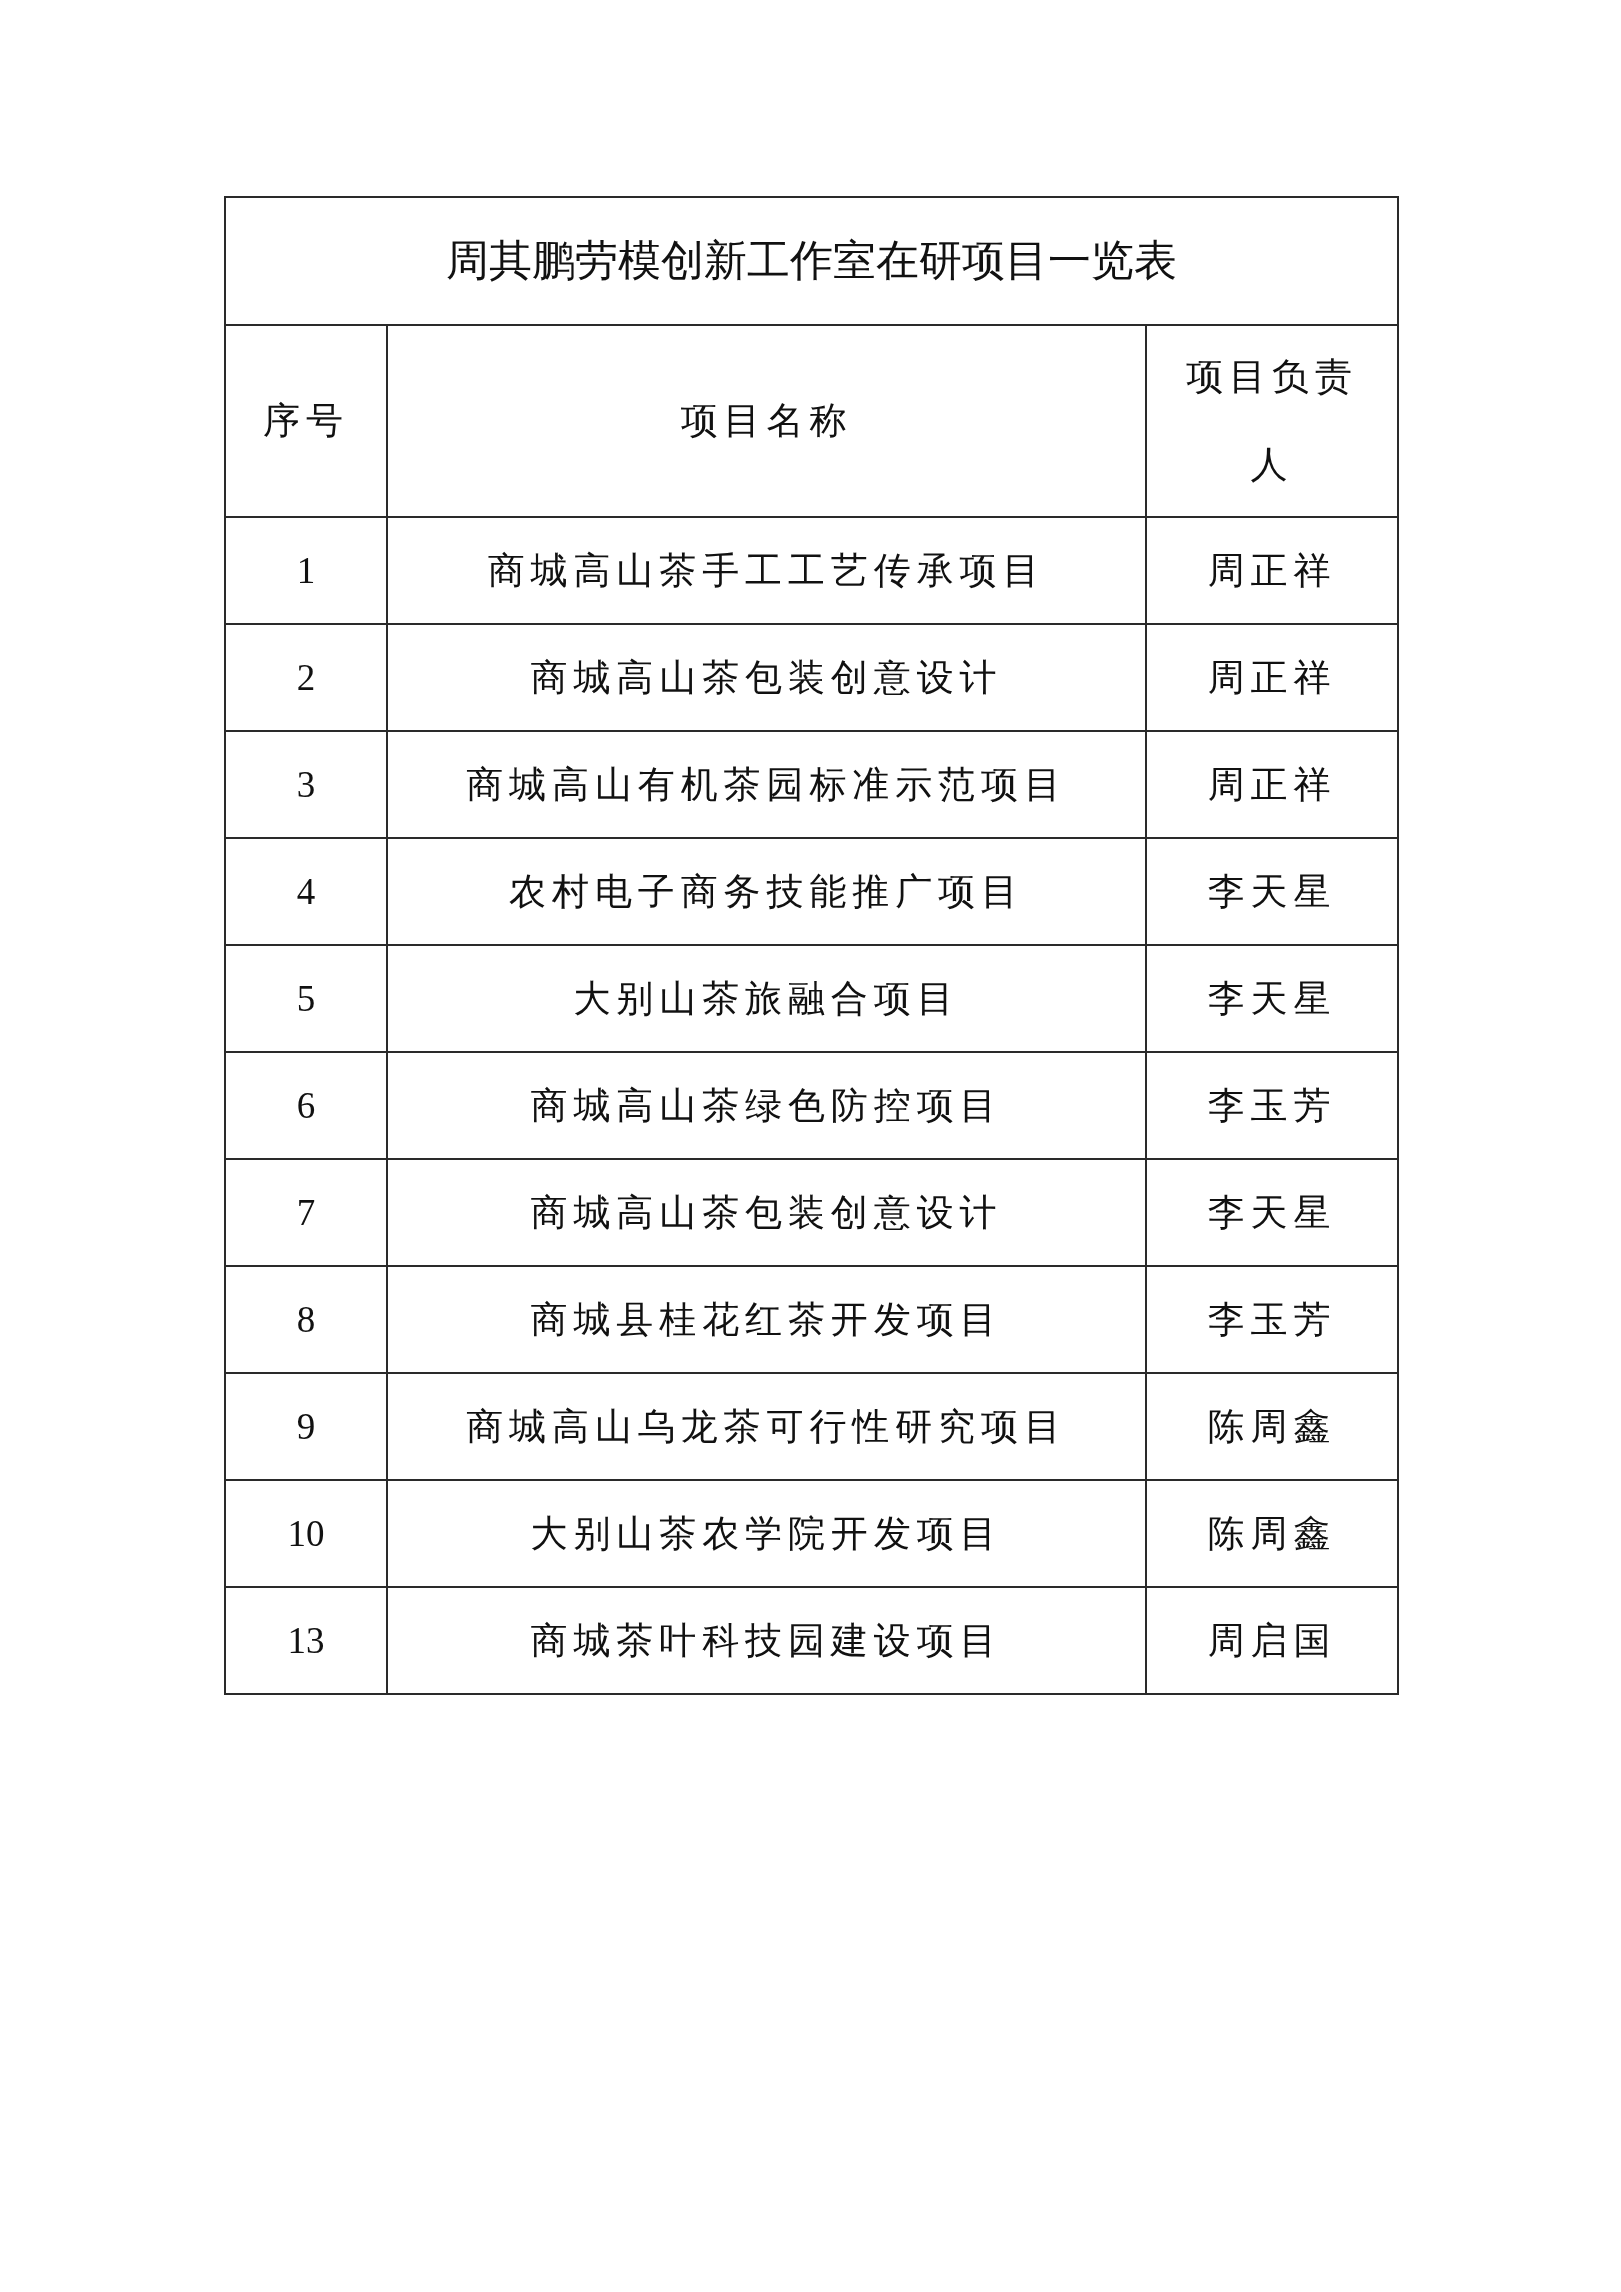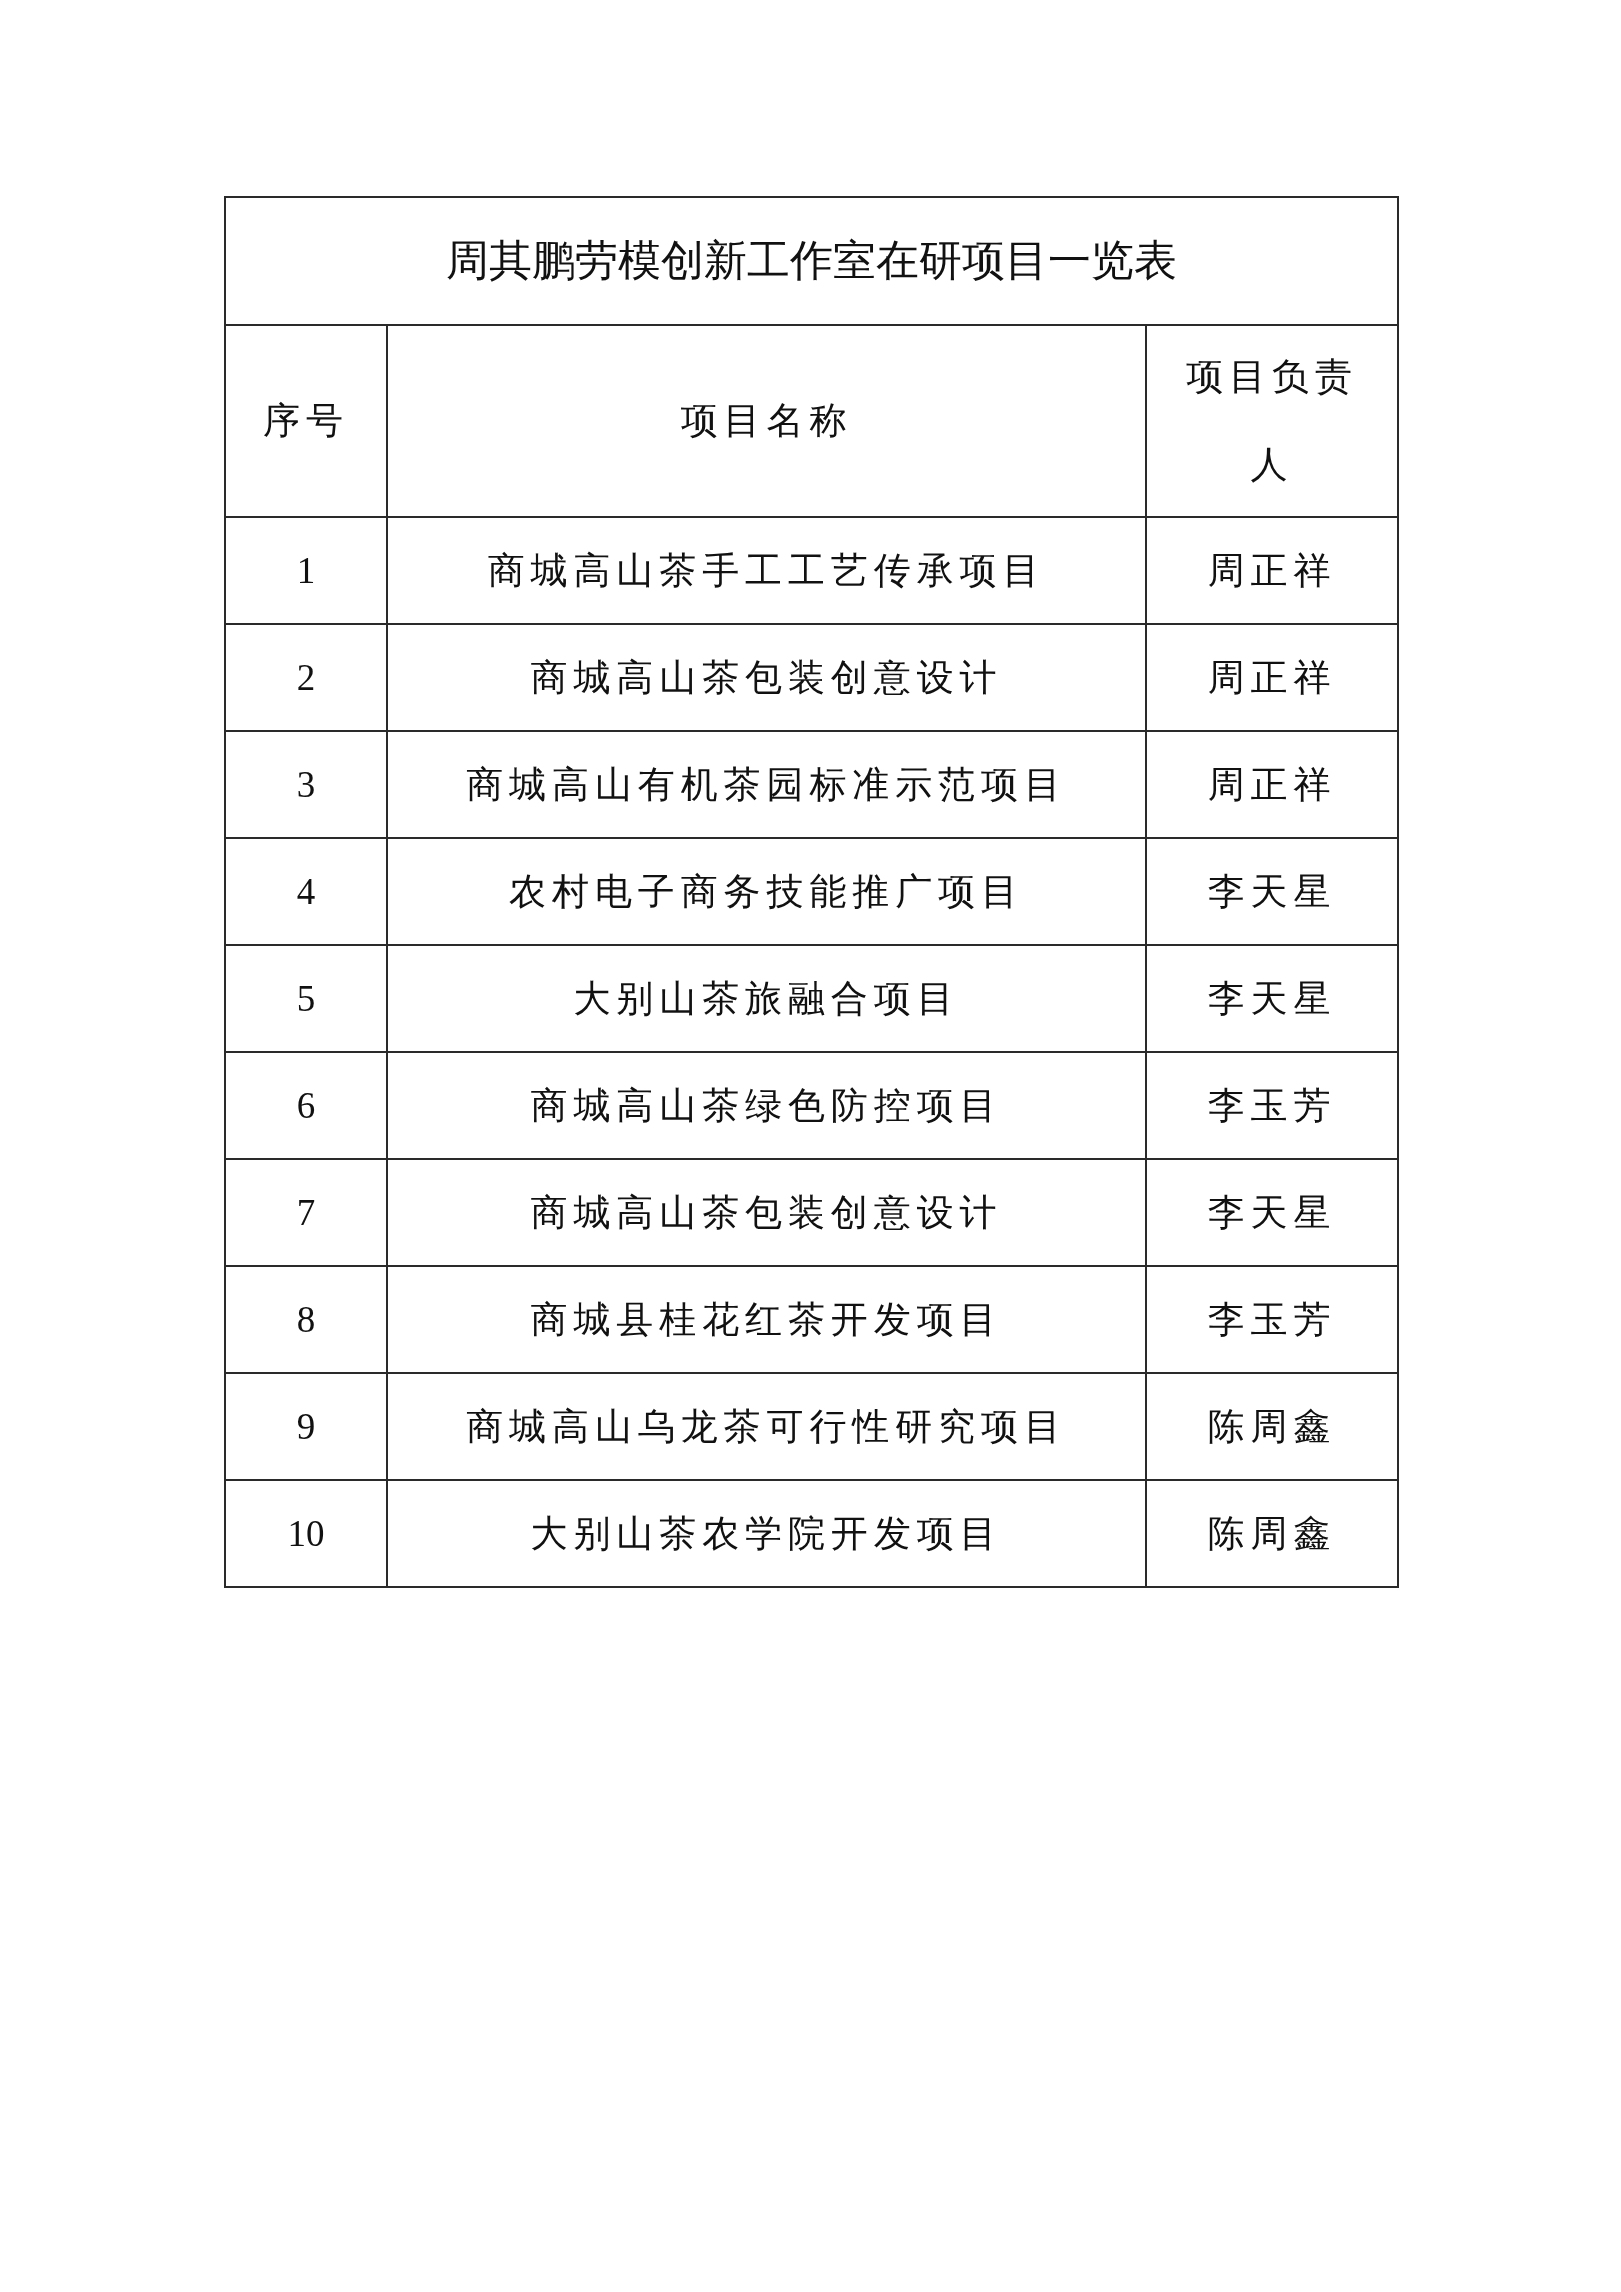--- a/index.html
+++ b/index.html
@@ -129,6 +129,11 @@
       <td class="cjk">大别山茶农学院开发项目</td>
       <td class="cjk">陈周鑫</td>
     </tr>
+    <tr class="data-row">
+      <td class="num">13</td>
+      <td class="cjk">商城茶叶科技园建设项目</td>
+      <td class="cjk">周启国</td>
+    </tr>
   </tbody>
 </table>
 

